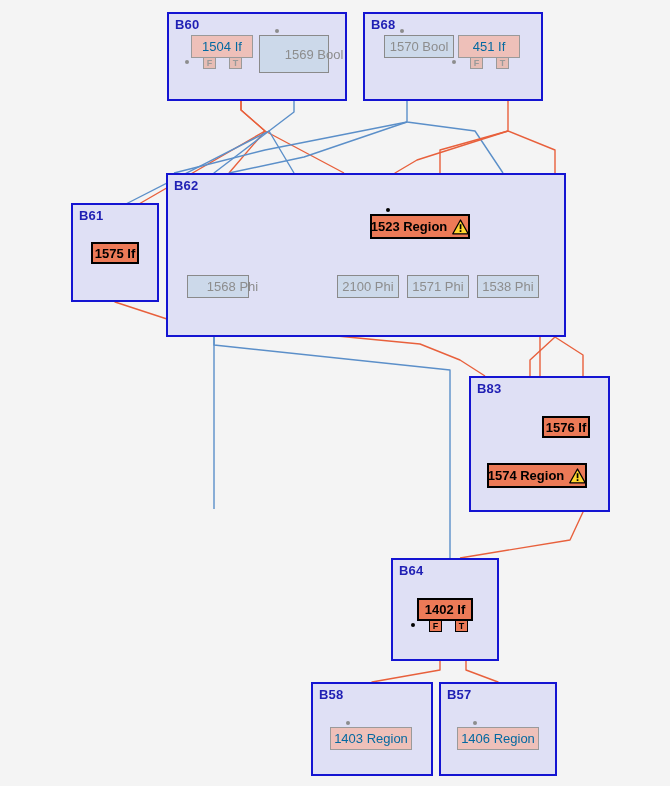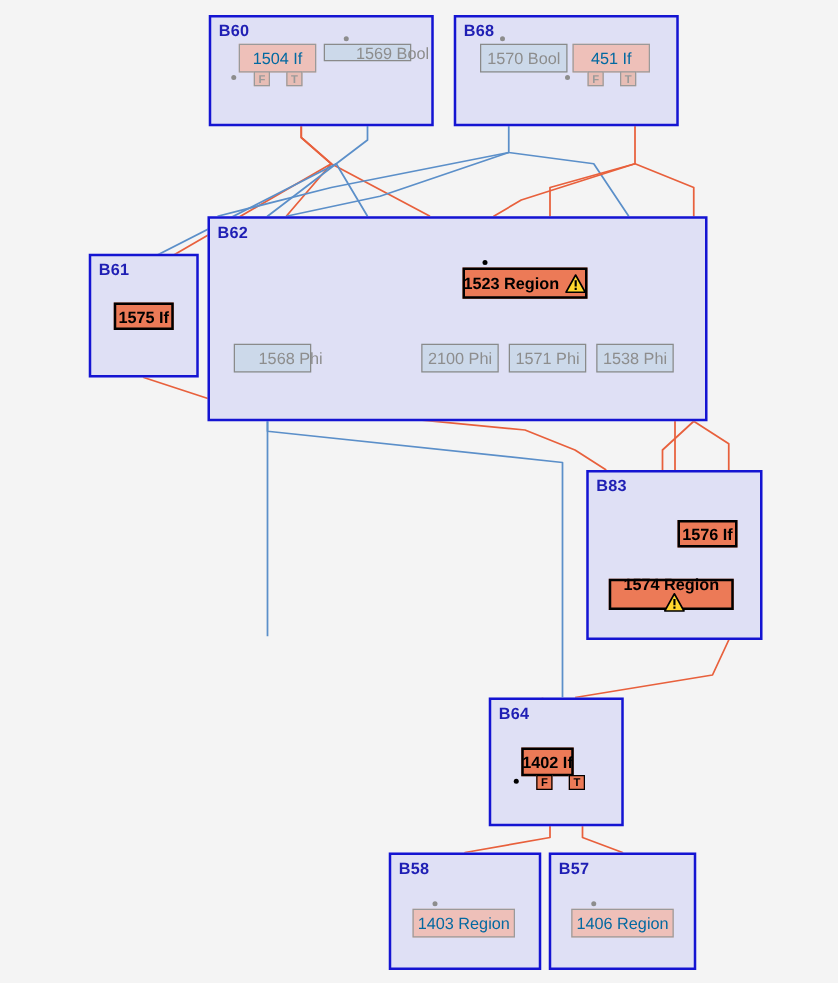--- a/index.html
+++ b/index.html
@@ -188,7 +188,7 @@
       <div class="dot grey" style="left: 185px; top: 60px;"></div>
       <div class="port dim" style="left: 203px; top: 57px;">F</div>
       <div class="port dim" style="left: 229px; top: 57px;">T</div>
-      <div class="node dim-data" style="left: 259px; top: 35px; width: 70px; height: 14px; padding-left: 40px;">
+      <div class="node dim-data" style="left: 259px; top: 35px; width: 70px; height: 38px; padding-left: 40px;">
         <span class="node-text">1569 Bool</span>
       </div>
       <div class="dot grey" style="left: 275px; top: 29px;"></div>

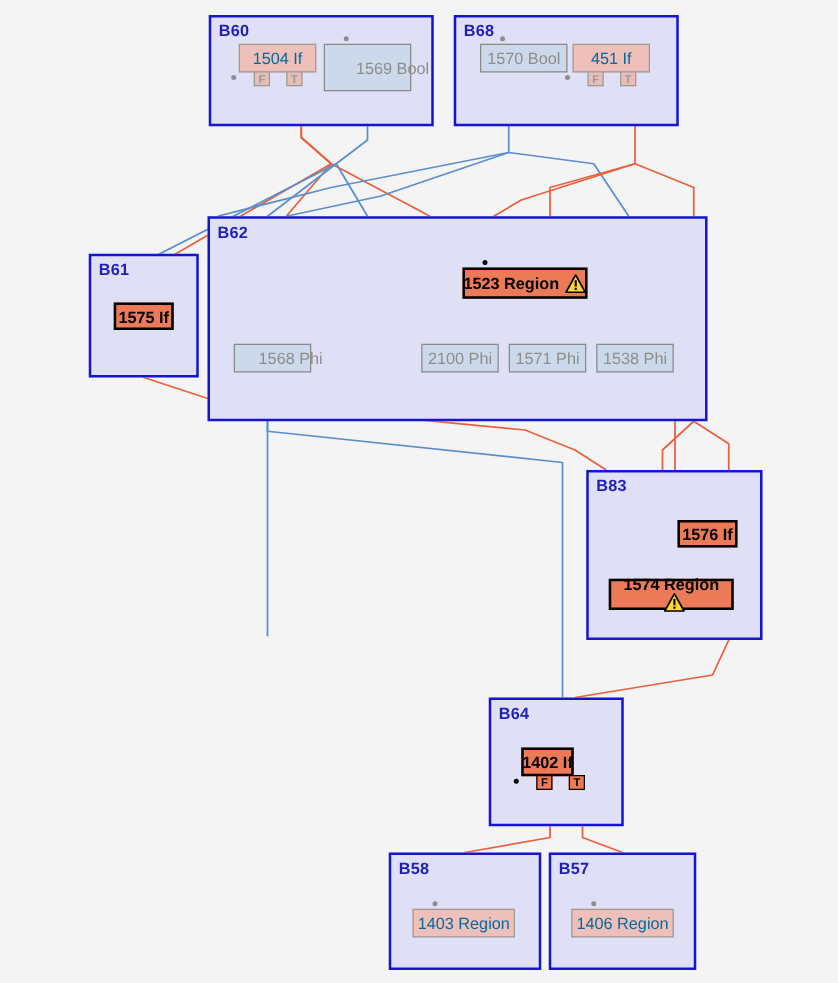--- a/index.html
+++ b/index.html
@@ -231,7 +231,7 @@
       <div class="node active" style="left: 542px; top: 416px; width: 48px; height: 22px;">
         <span class="node-text">1576 If</span>
       </div>
-      <div class="node active" style="left: 487px; top: 463px; width: 100px; height: 25px; flex-direction: column;">
+      <div class="node active" style="left: 487px; top: 463px; width: 100px; height: 25px;">
         <span class="node-text">1574 Region</span>
         <span class="warn">
           <svg width="17" height="16" viewBox="0 0 17 16">

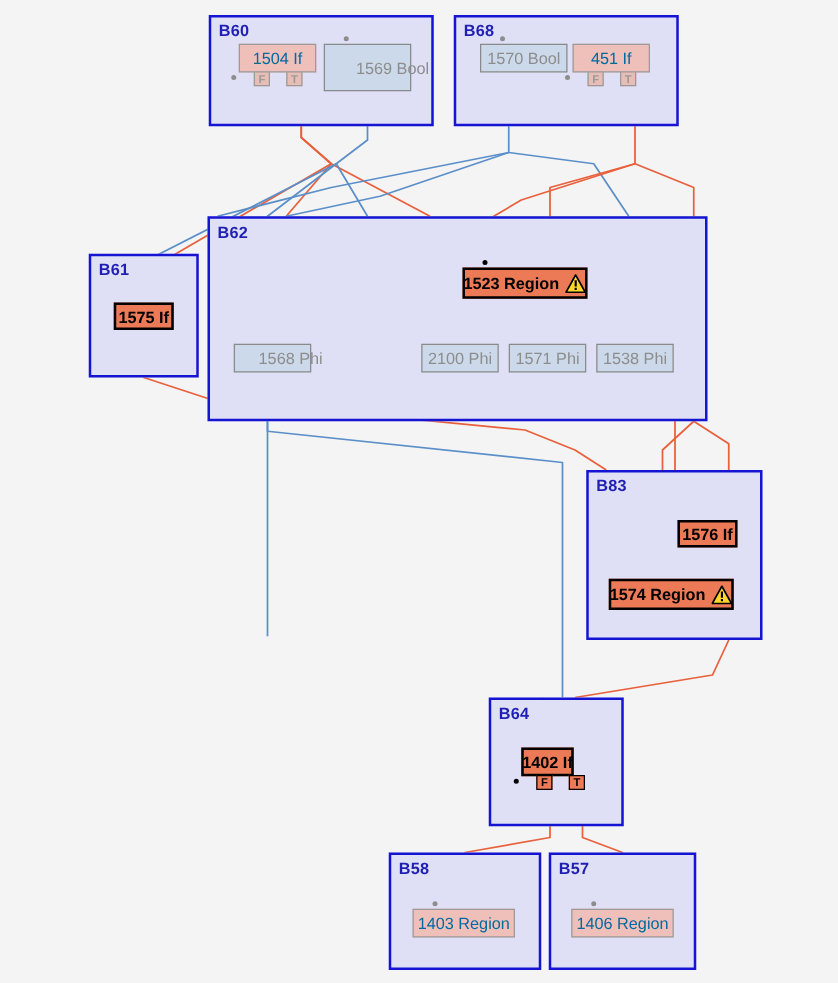--- a/index.html
+++ b/index.html
@@ -241,7 +241,7 @@
           </svg>
         </span>
       </div>
-      <div class="node active" style="left: 417px; top: 598px; width: 42px; height: 23px;">
+      <div class="node active" style="left: 417px; top: 598px; width: 56px; height: 23px;">
         <span class="node-text">1402 If</span>
       </div>
       <div class="dot black" style="left: 411px; top: 623px;"></div>

